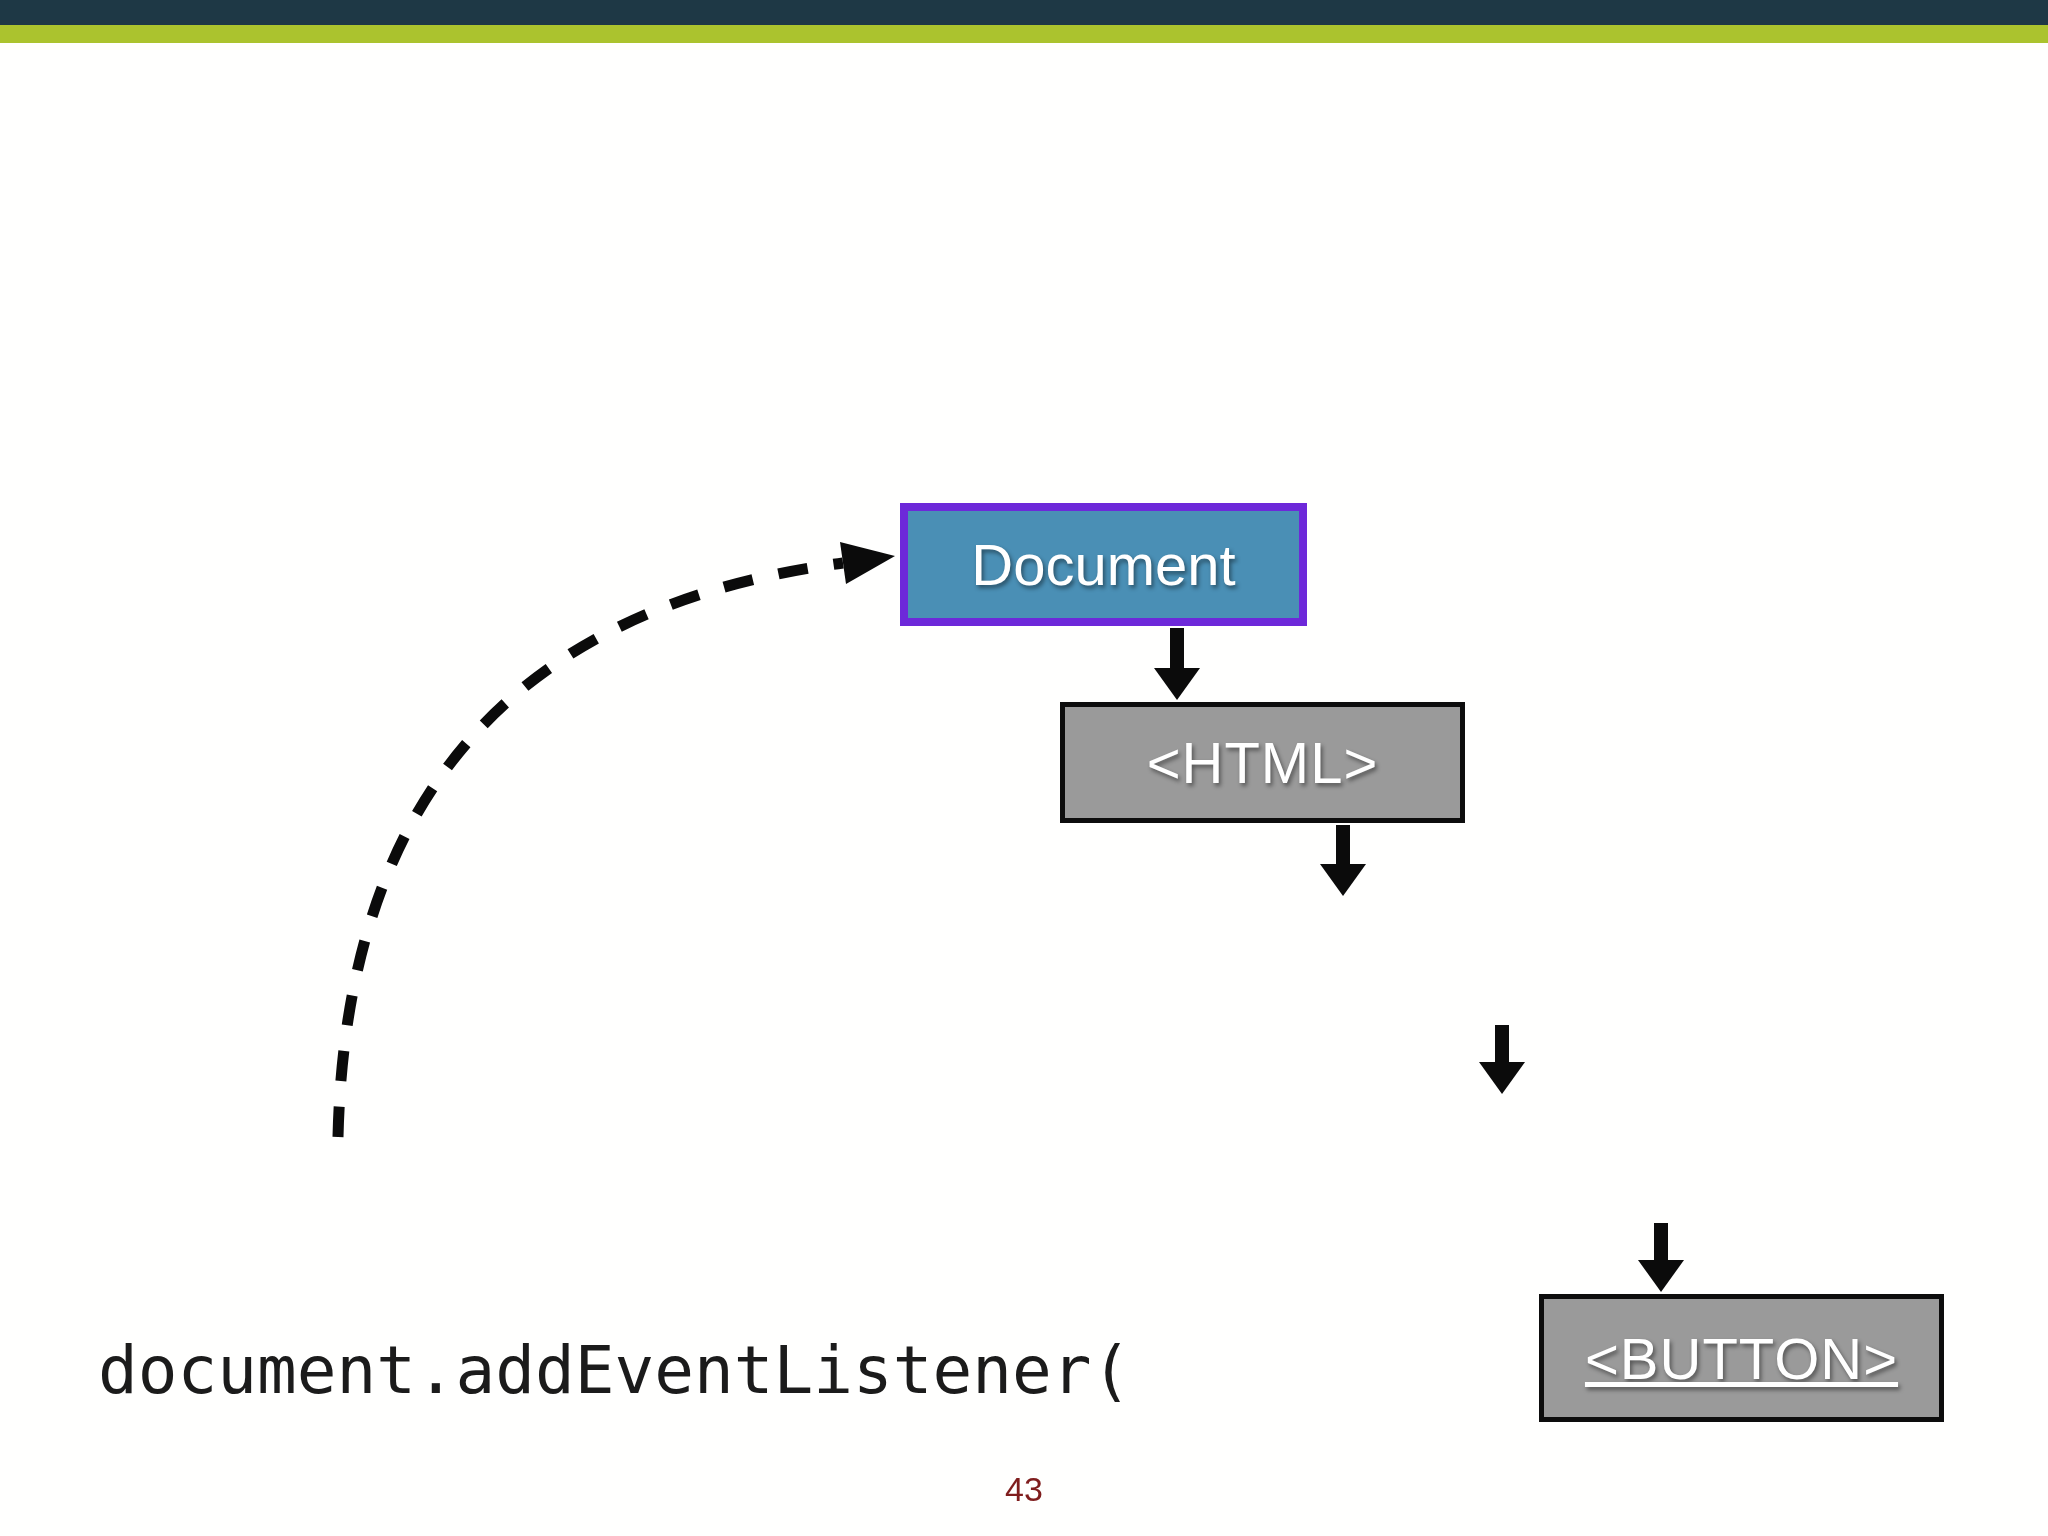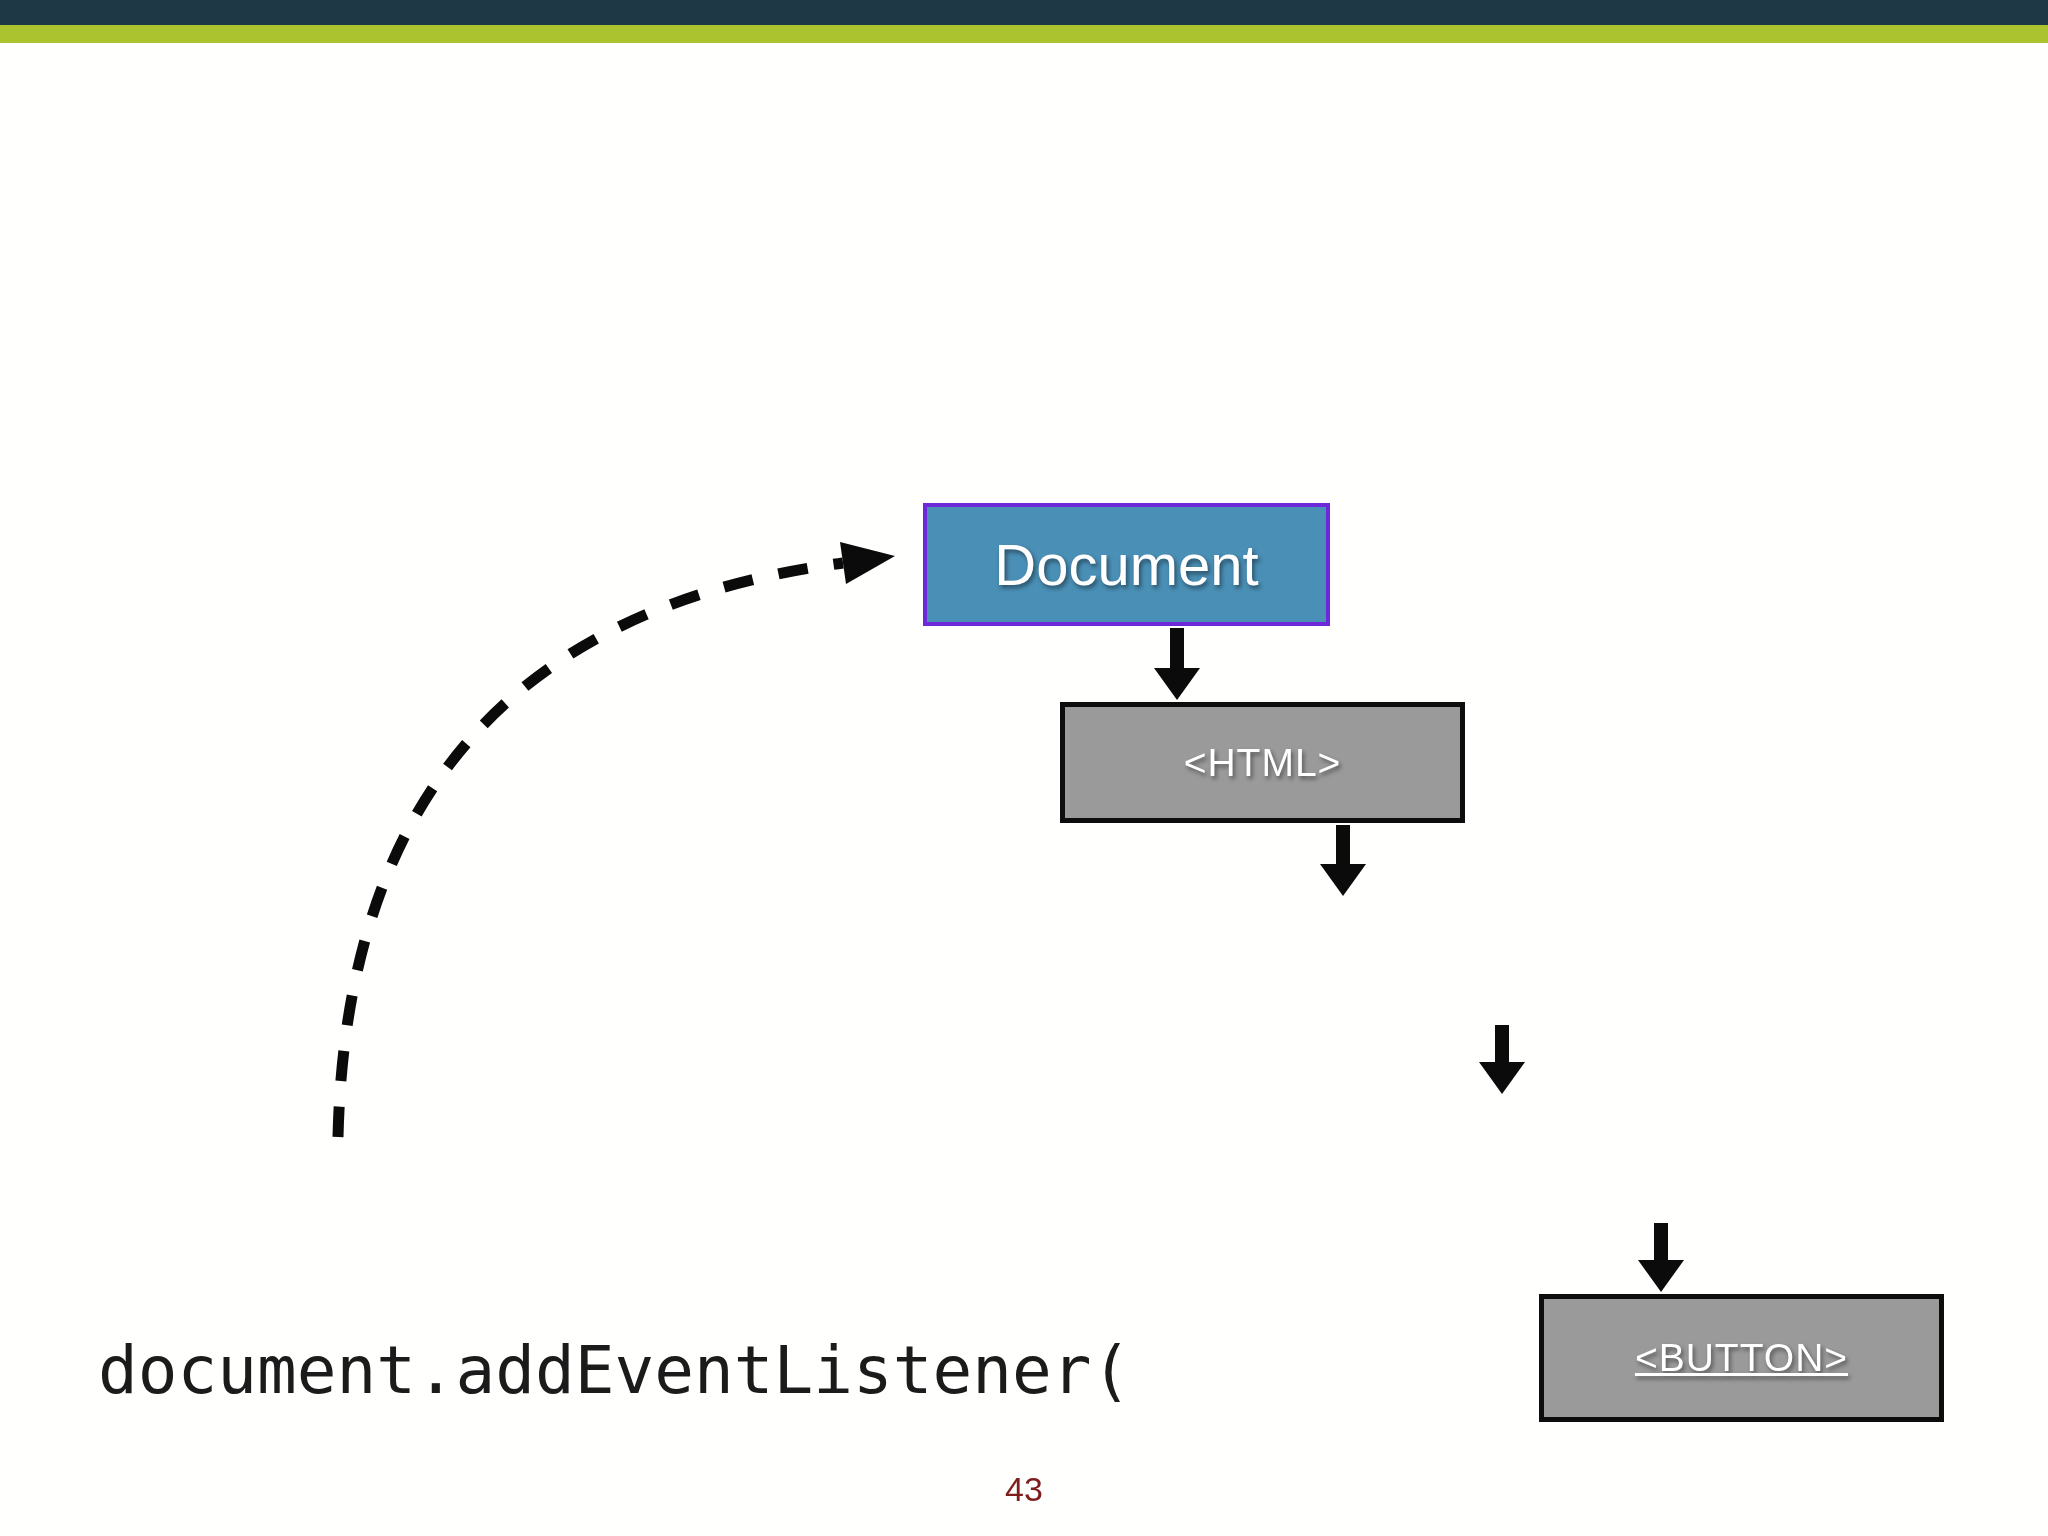--- a/index.html
+++ b/index.html
@@ -48,9 +48,8 @@
   }
   .node-blue {
     background: var(--doc_blue, #4a8fb5);
-    border: 4px solid #6d28d9;
+    border: 8px solid #6d28d9;
     font-size: 58px;
-    margin-left: 23px;
   }
   .node-gray {
     background: var(--node_gray, #9a9a9a);

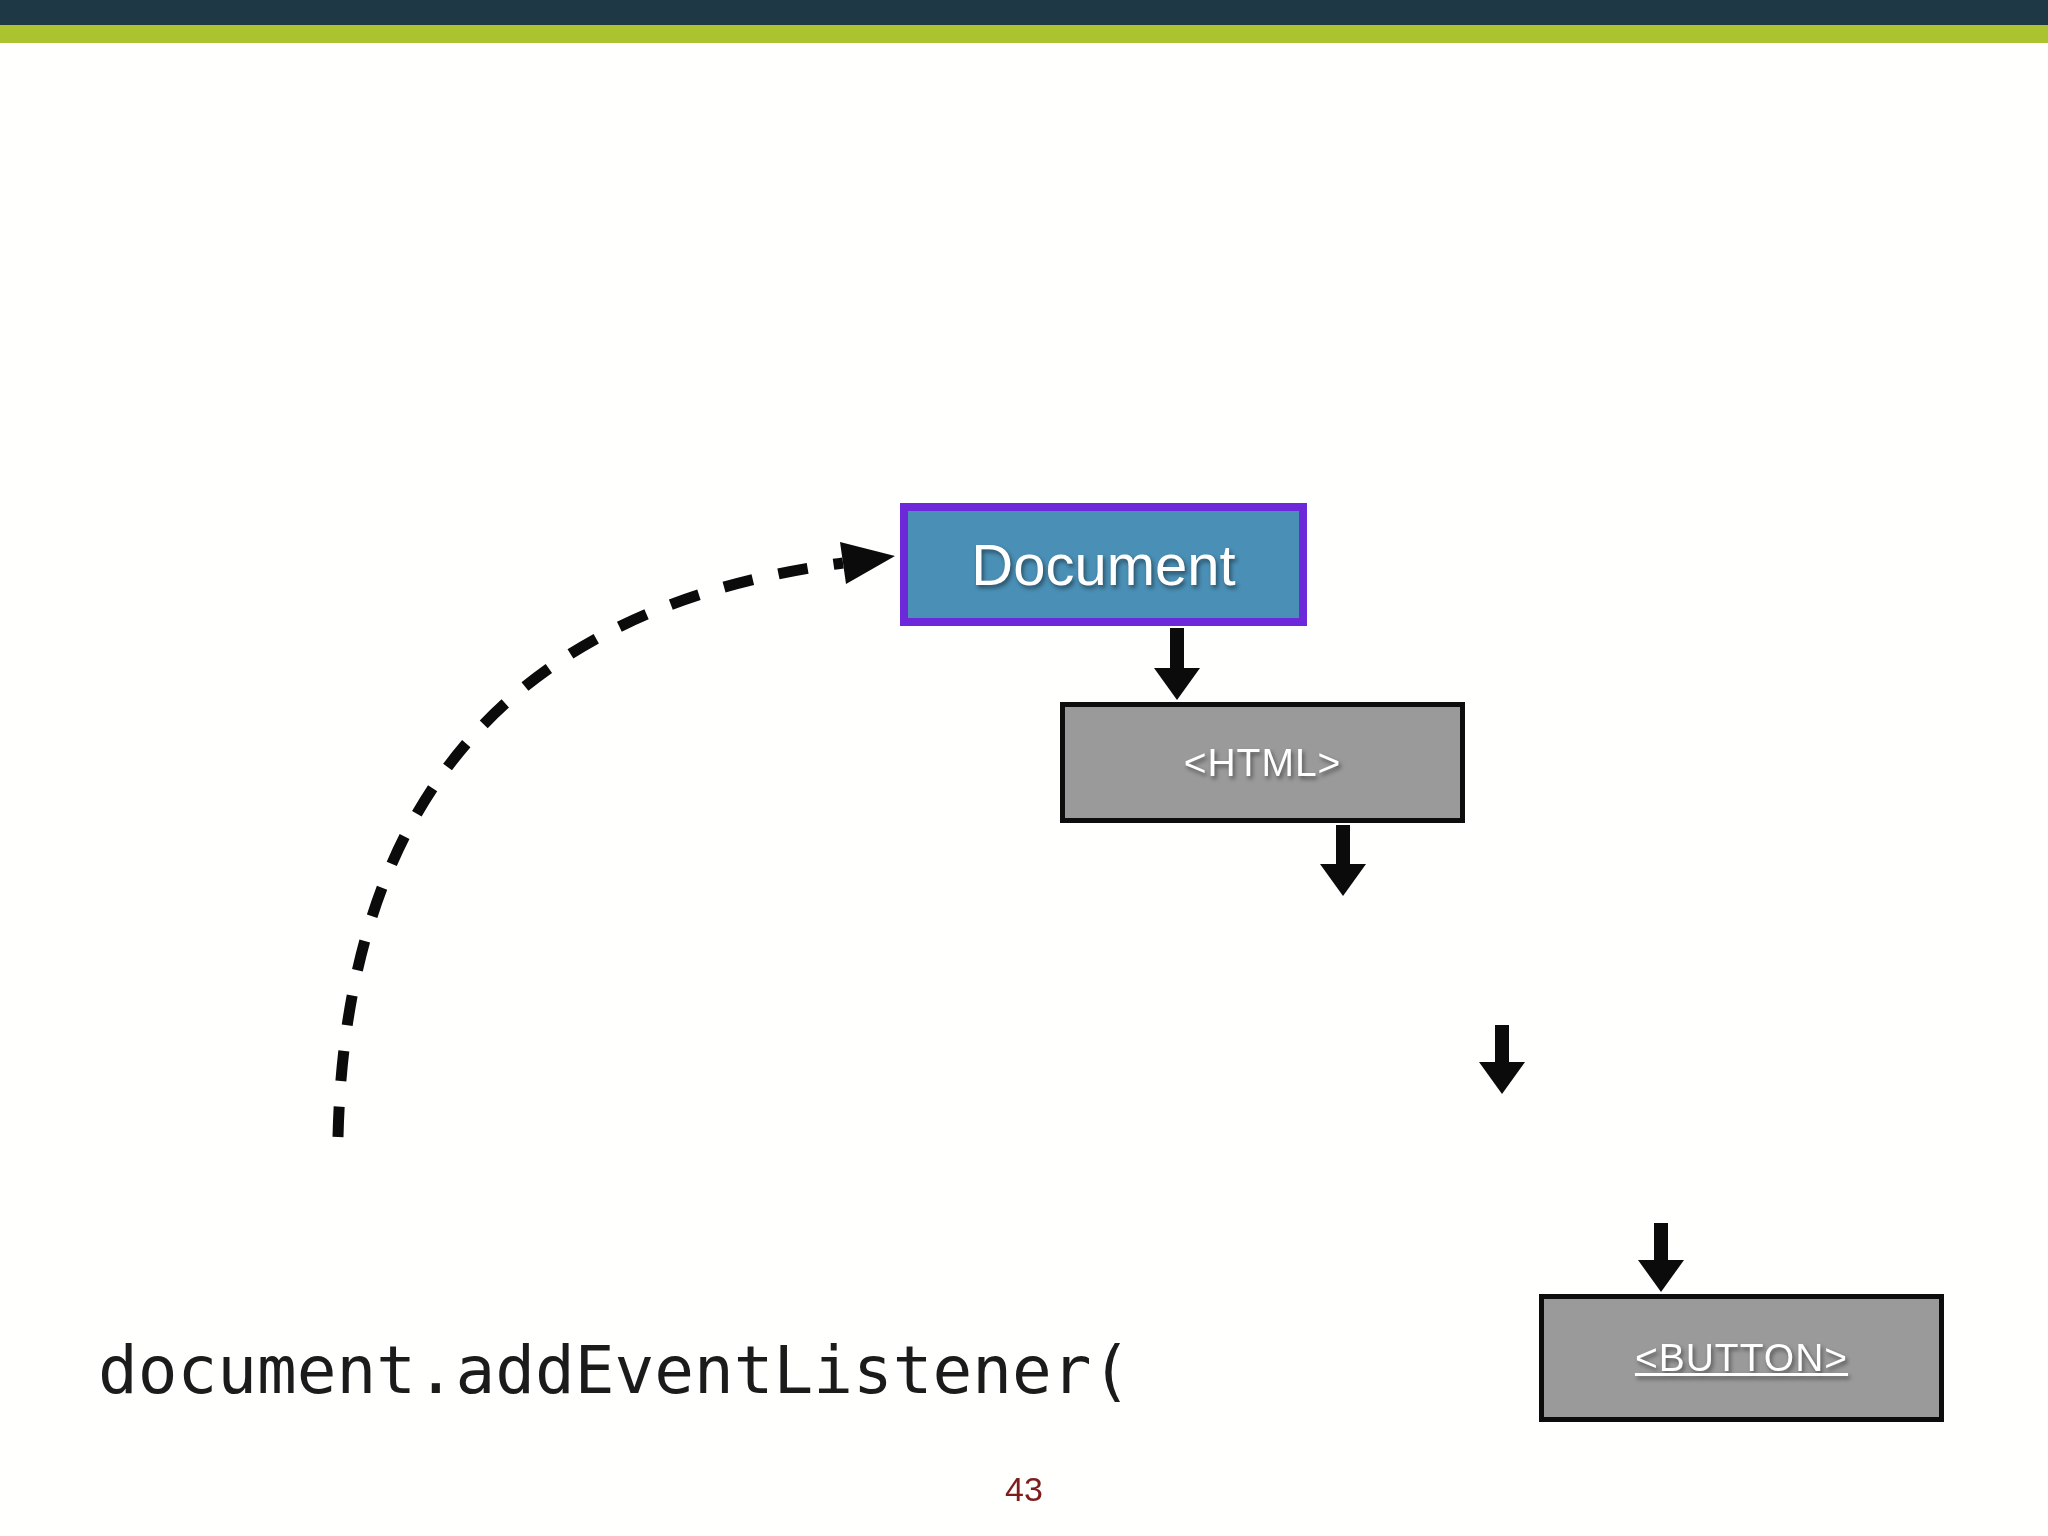--- a/index.html
+++ b/index.html
@@ -54,7 +54,7 @@
   .node-gray {
     background: var(--node_gray, #9a9a9a);
     border: 5px solid #0d0d0d;
-    font-size: 39px;
+    font-size: 58px;
     letter-spacing: 1px;
   }
   .code {

